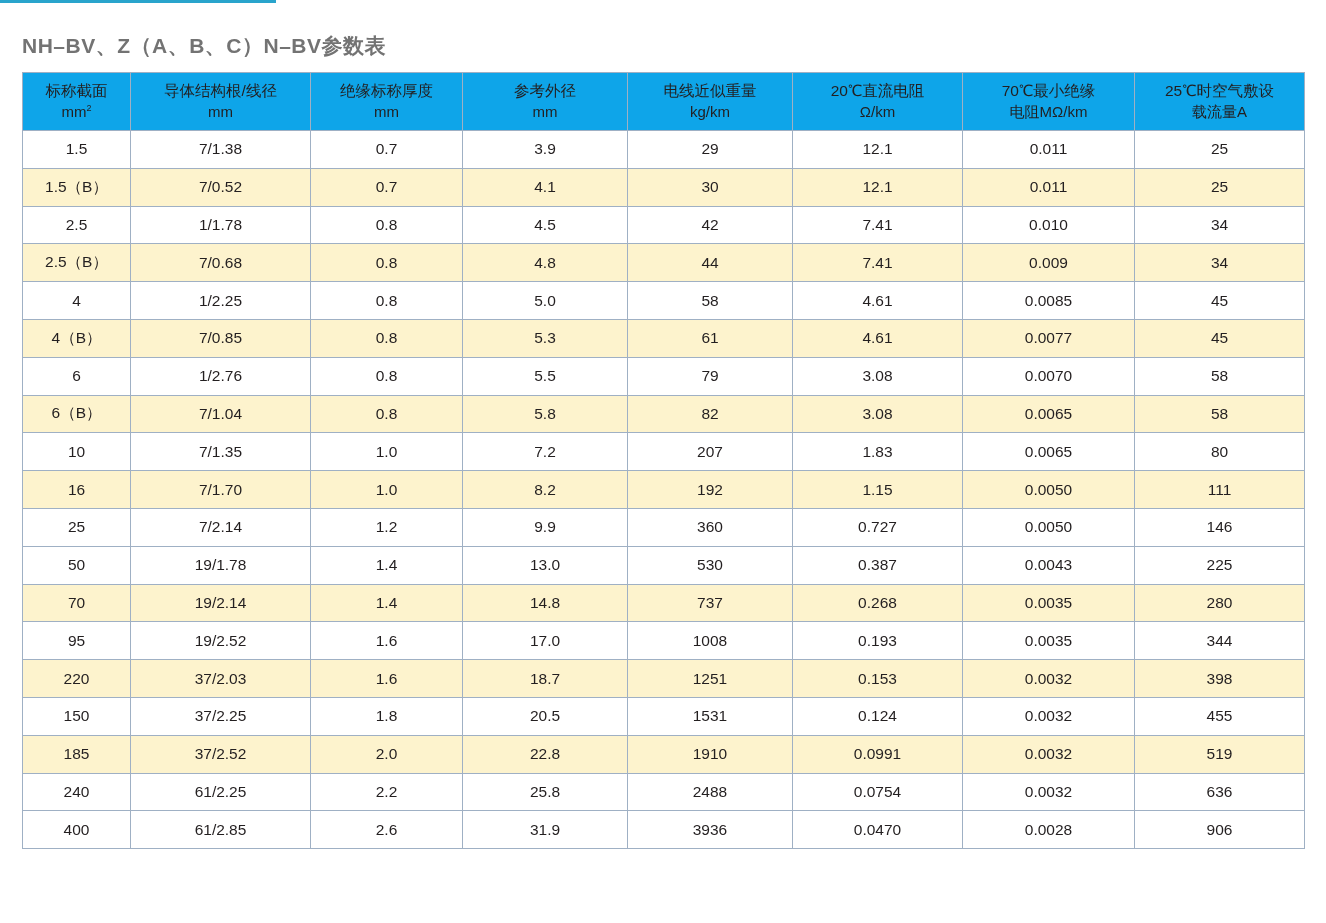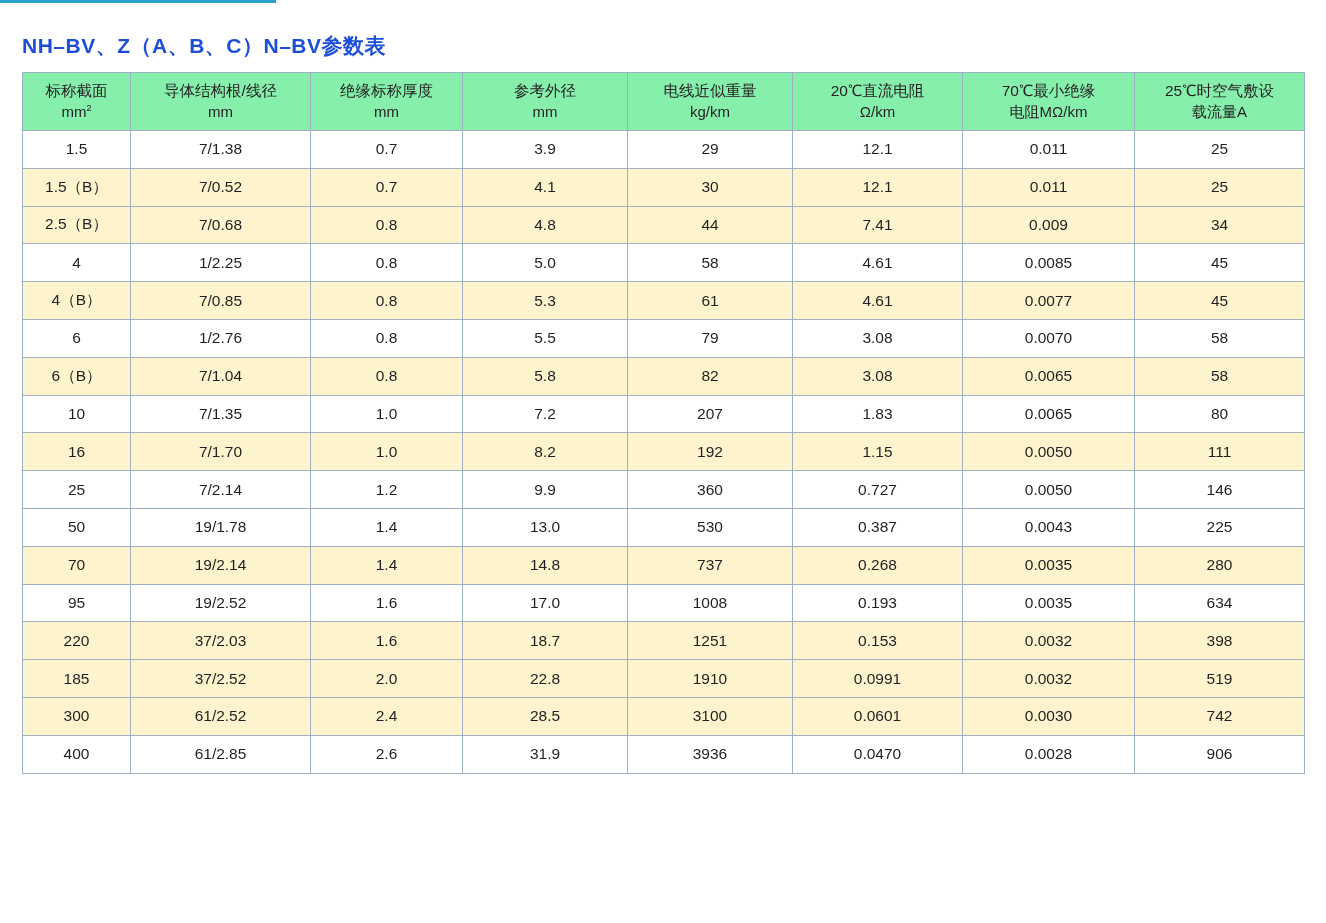--- a/index.html
+++ b/index.html
@@ -29,7 +29,7 @@
     left: 22px;
     font-size: 21px;
     font-weight: bold;
-    color: #1d4ed8;
+    color: #737373;
     letter-spacing: 0.5px;
     white-space: nowrap;
   }

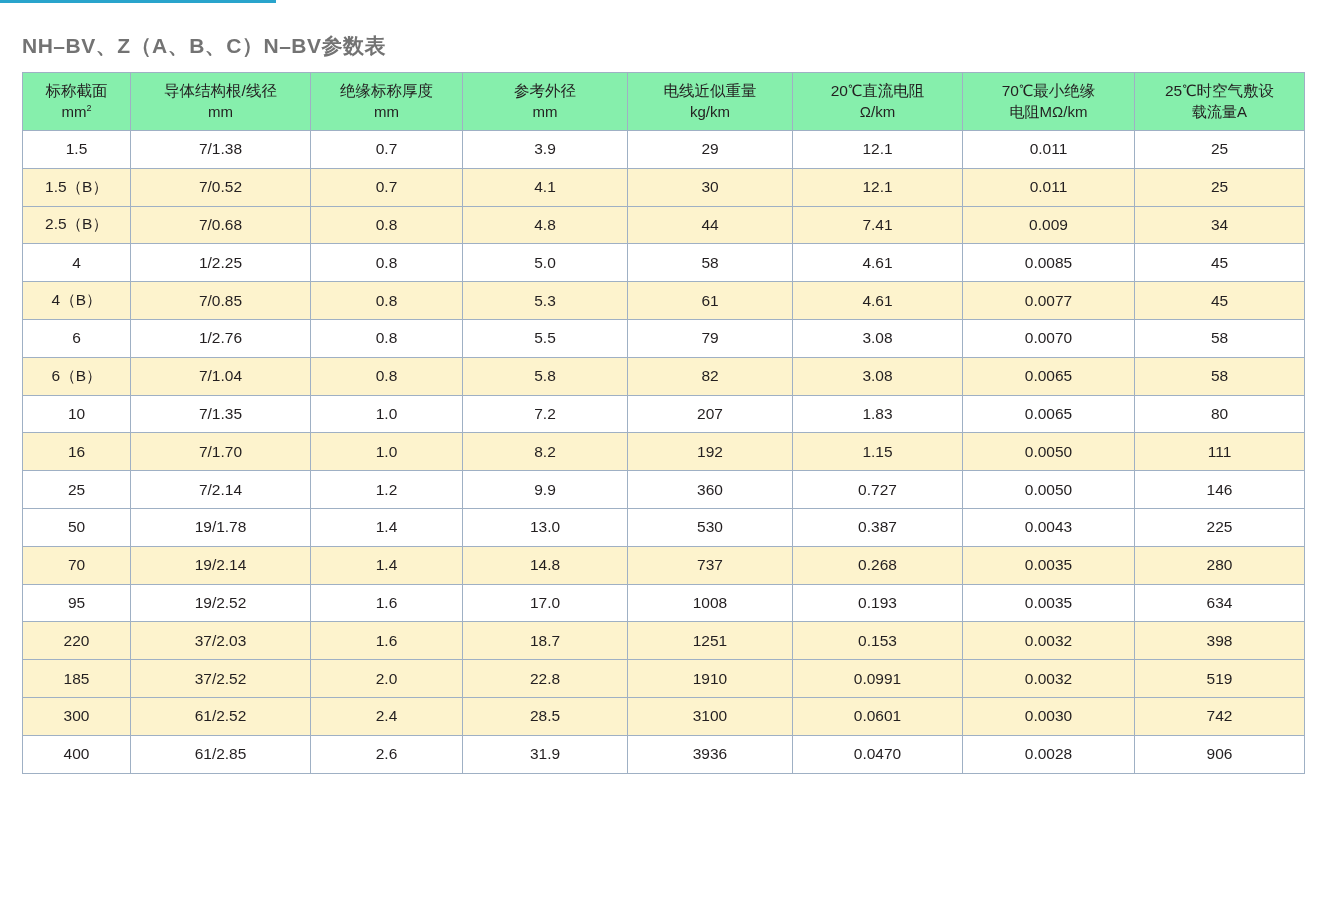--- a/index.html
+++ b/index.html
@@ -53,7 +53,7 @@
     padding: 0;
   }
   table.param thead th {
-    background: #86efac;
+    background: #0ea5e9;
     height: 53px;
     font-weight: normal;
     line-height: 1.35;

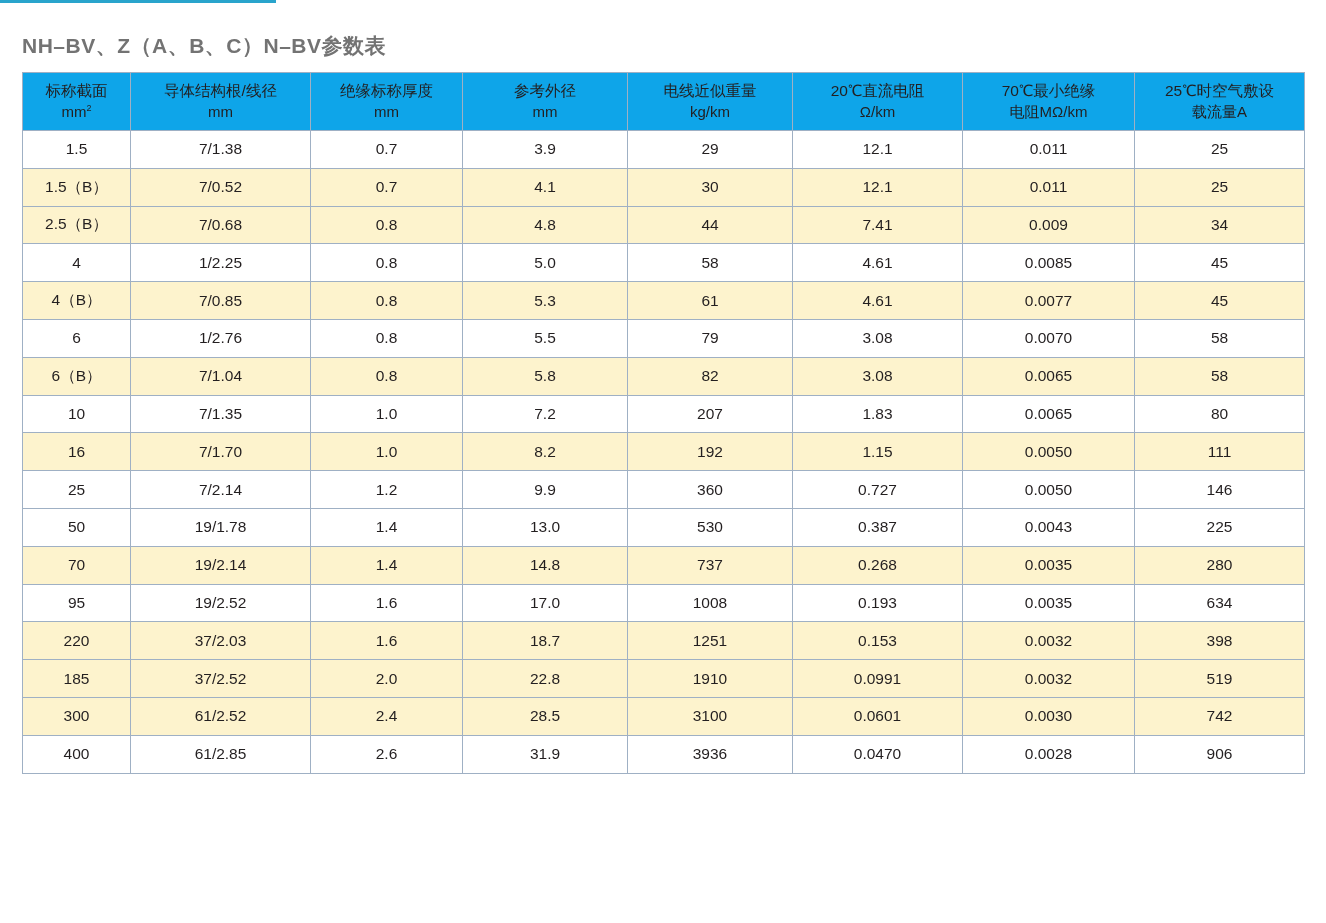--- a/index.html
+++ b/index.html
@@ -139,6 +139,16 @@
           <td>0.011</td>
           <td>25</td>
         </tr>
+        <tr>
+          <td>2.5</td>
+          <td>1/1.78</td>
+          <td>0.8</td>
+          <td>4.5</td>
+          <td>42</td>
+          <td>7.41</td>
+          <td>0.010</td>
+          <td>34</td>
+        </tr>
         <tr class="alt">
           <td>2.5（B）</td>
           <td>7/0.68</td>

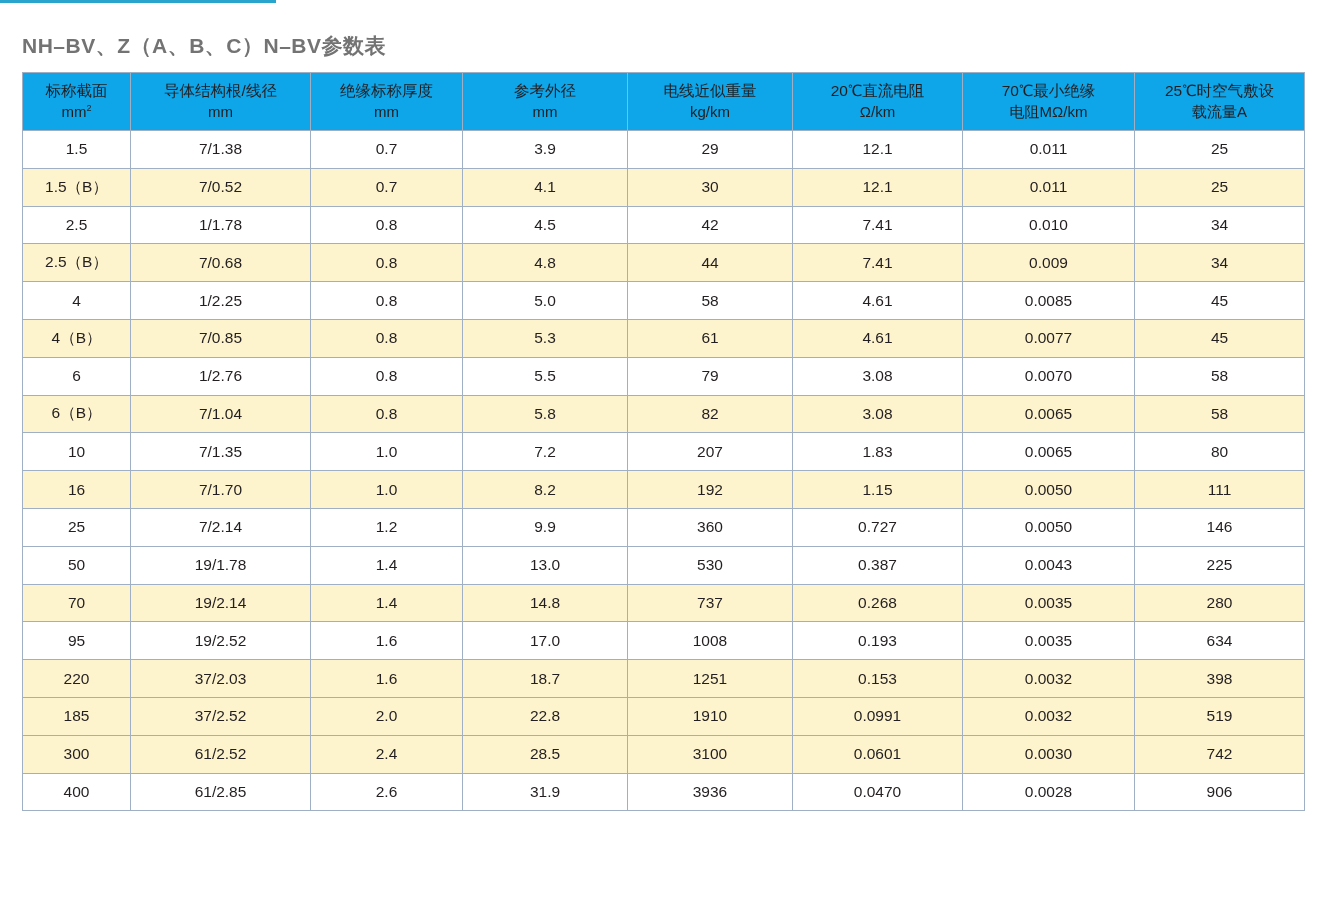--- a/index.html
+++ b/index.html
@@ -257,7 +257,7 @@
           <td>1008</td>
           <td>0.193</td>
           <td>0.0035</td>
-          <td>634</td>
+          <td>344</td>
         </tr>
         <tr class="alt">
           <td>220</td>

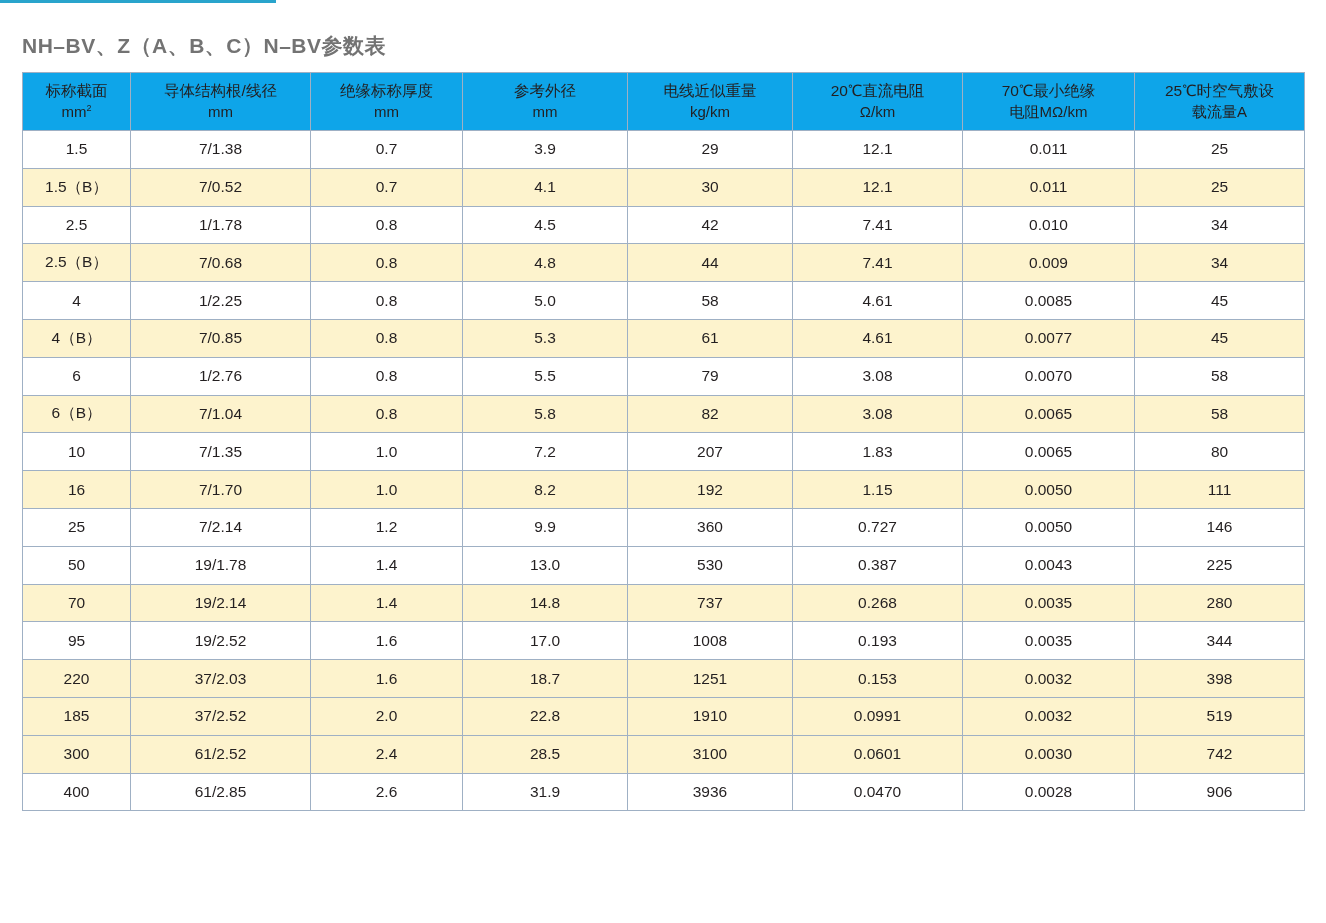--- a/index.html
+++ b/index.html
@@ -269,6 +269,16 @@
           <td>0.0032</td>
           <td>398</td>
         </tr>
+        <tr>
+          <td>150</td>
+          <td>37/2.25</td>
+          <td>1.8</td>
+          <td>20.5</td>
+          <td>1531</td>
+          <td>0.124</td>
+          <td>0.0032</td>
+          <td>455</td>
+        </tr>
         <tr class="alt">
           <td>185</td>
           <td>37/2.52</td>

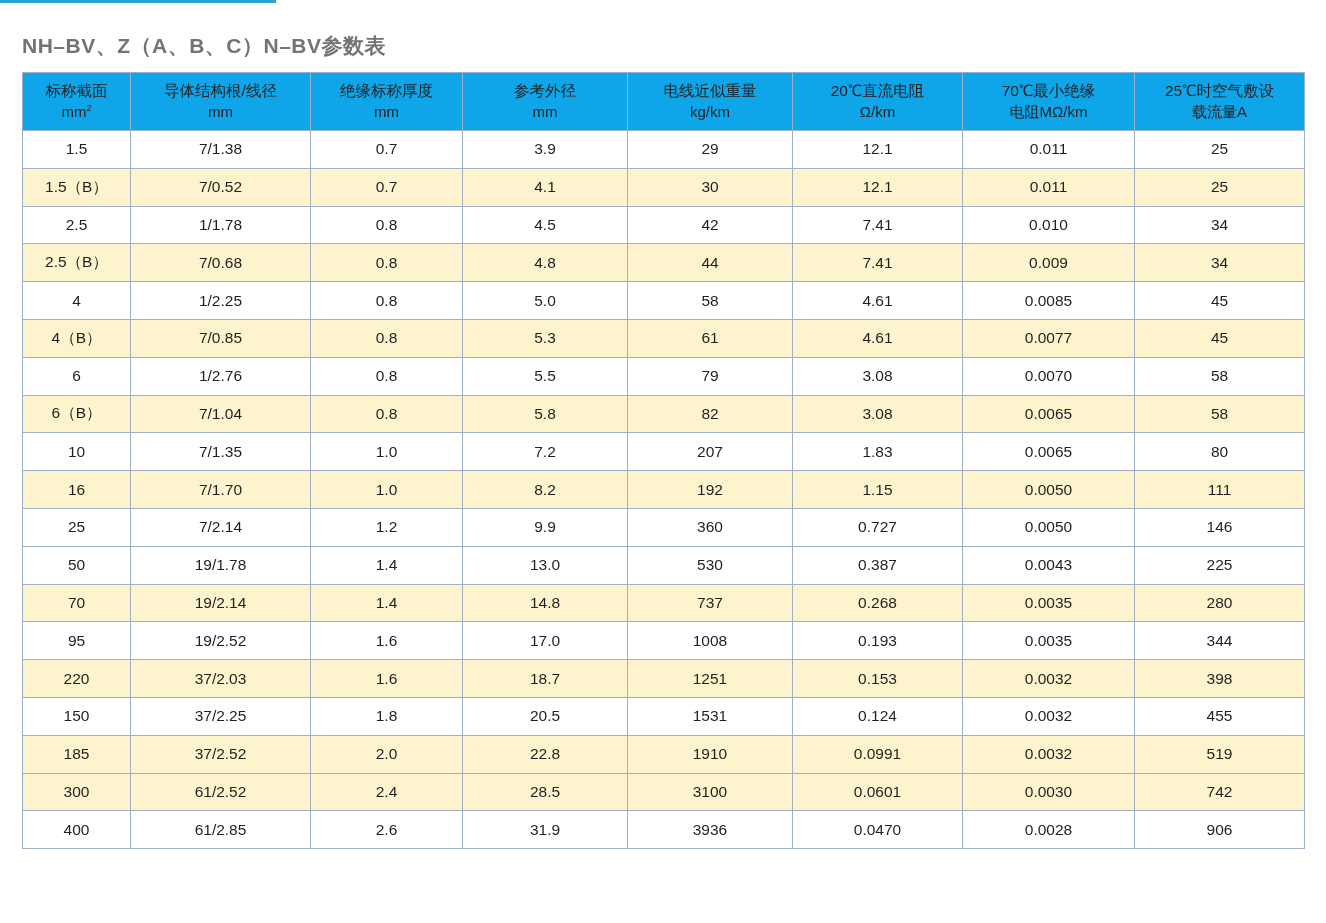--- a/index.html
+++ b/index.html
@@ -289,6 +289,16 @@
           <td>0.0032</td>
           <td>519</td>
         </tr>
+        <tr>
+          <td>240</td>
+          <td>61/2.25</td>
+          <td>2.2</td>
+          <td>25.8</td>
+          <td>2488</td>
+          <td>0.0754</td>
+          <td>0.0032</td>
+          <td>636</td>
+        </tr>
         <tr class="alt">
           <td>300</td>
           <td>61/2.52</td>

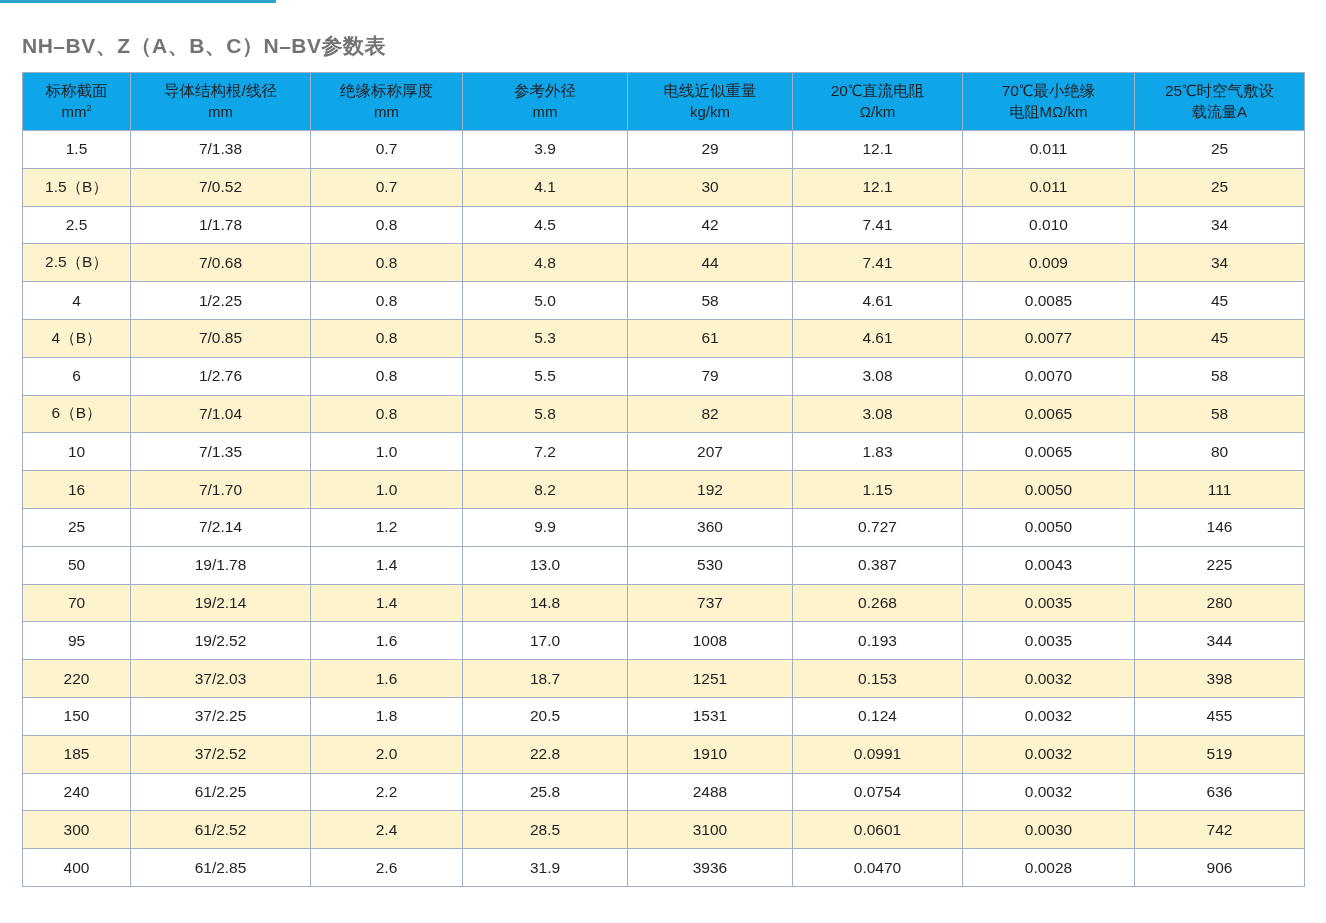--- a/index.html
+++ b/index.html
@@ -299,16 +299,6 @@
           <td>0.0032</td>
           <td>636</td>
         </tr>
-        <tr class="alt">
-          <td>300</td>
-          <td>61/2.52</td>
-          <td>2.4</td>
-          <td>28.5</td>
-          <td>3100</td>
-          <td>0.0601</td>
-          <td>0.0030</td>
-          <td>742</td>
-        </tr>
         <tr>
           <td>400</td>
           <td>61/2.85</td>

